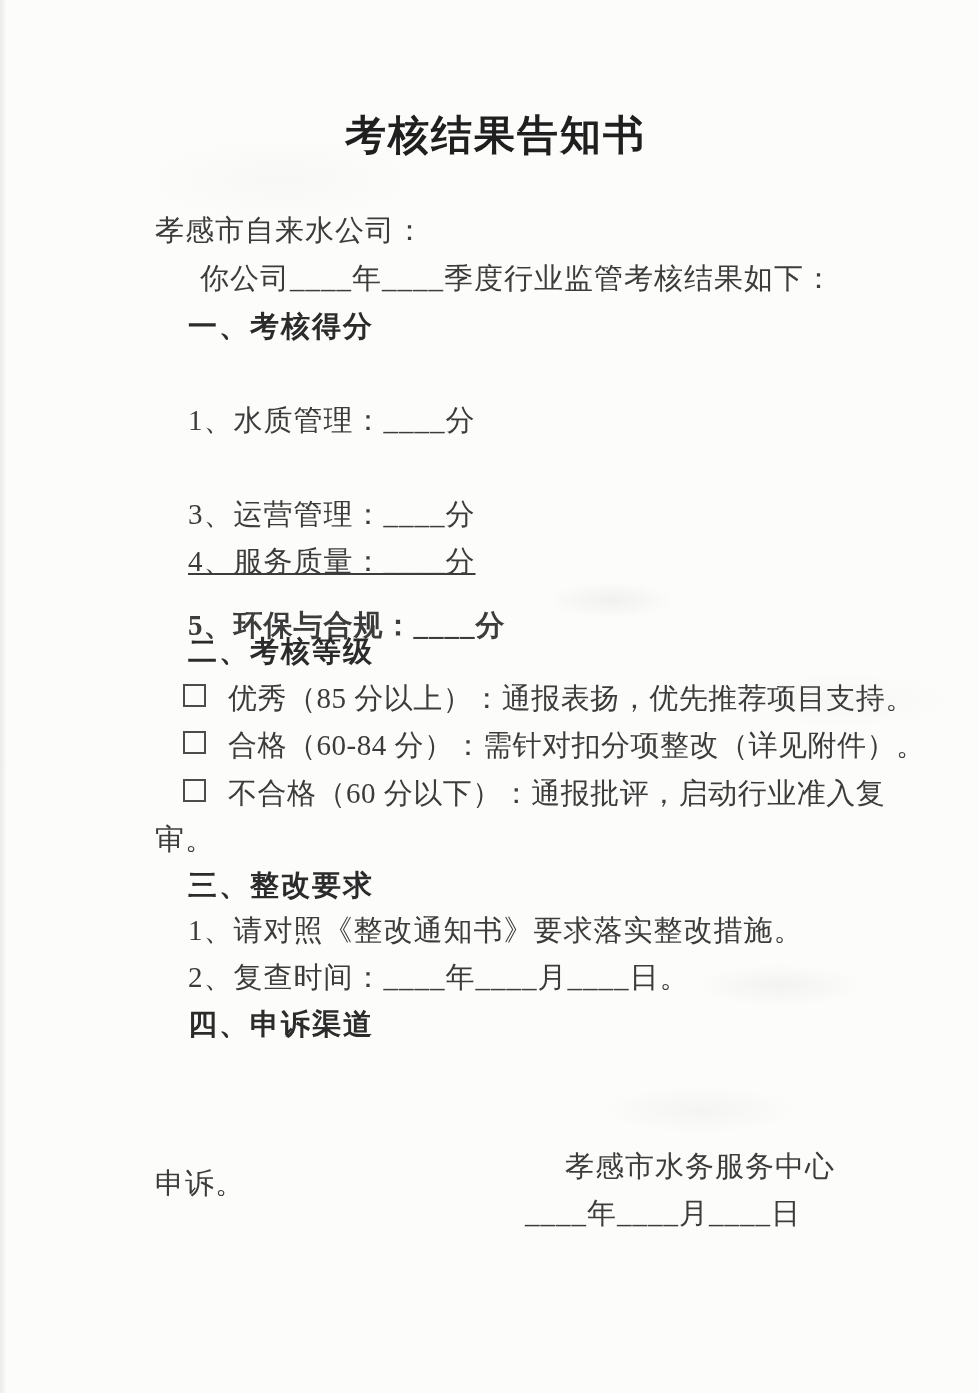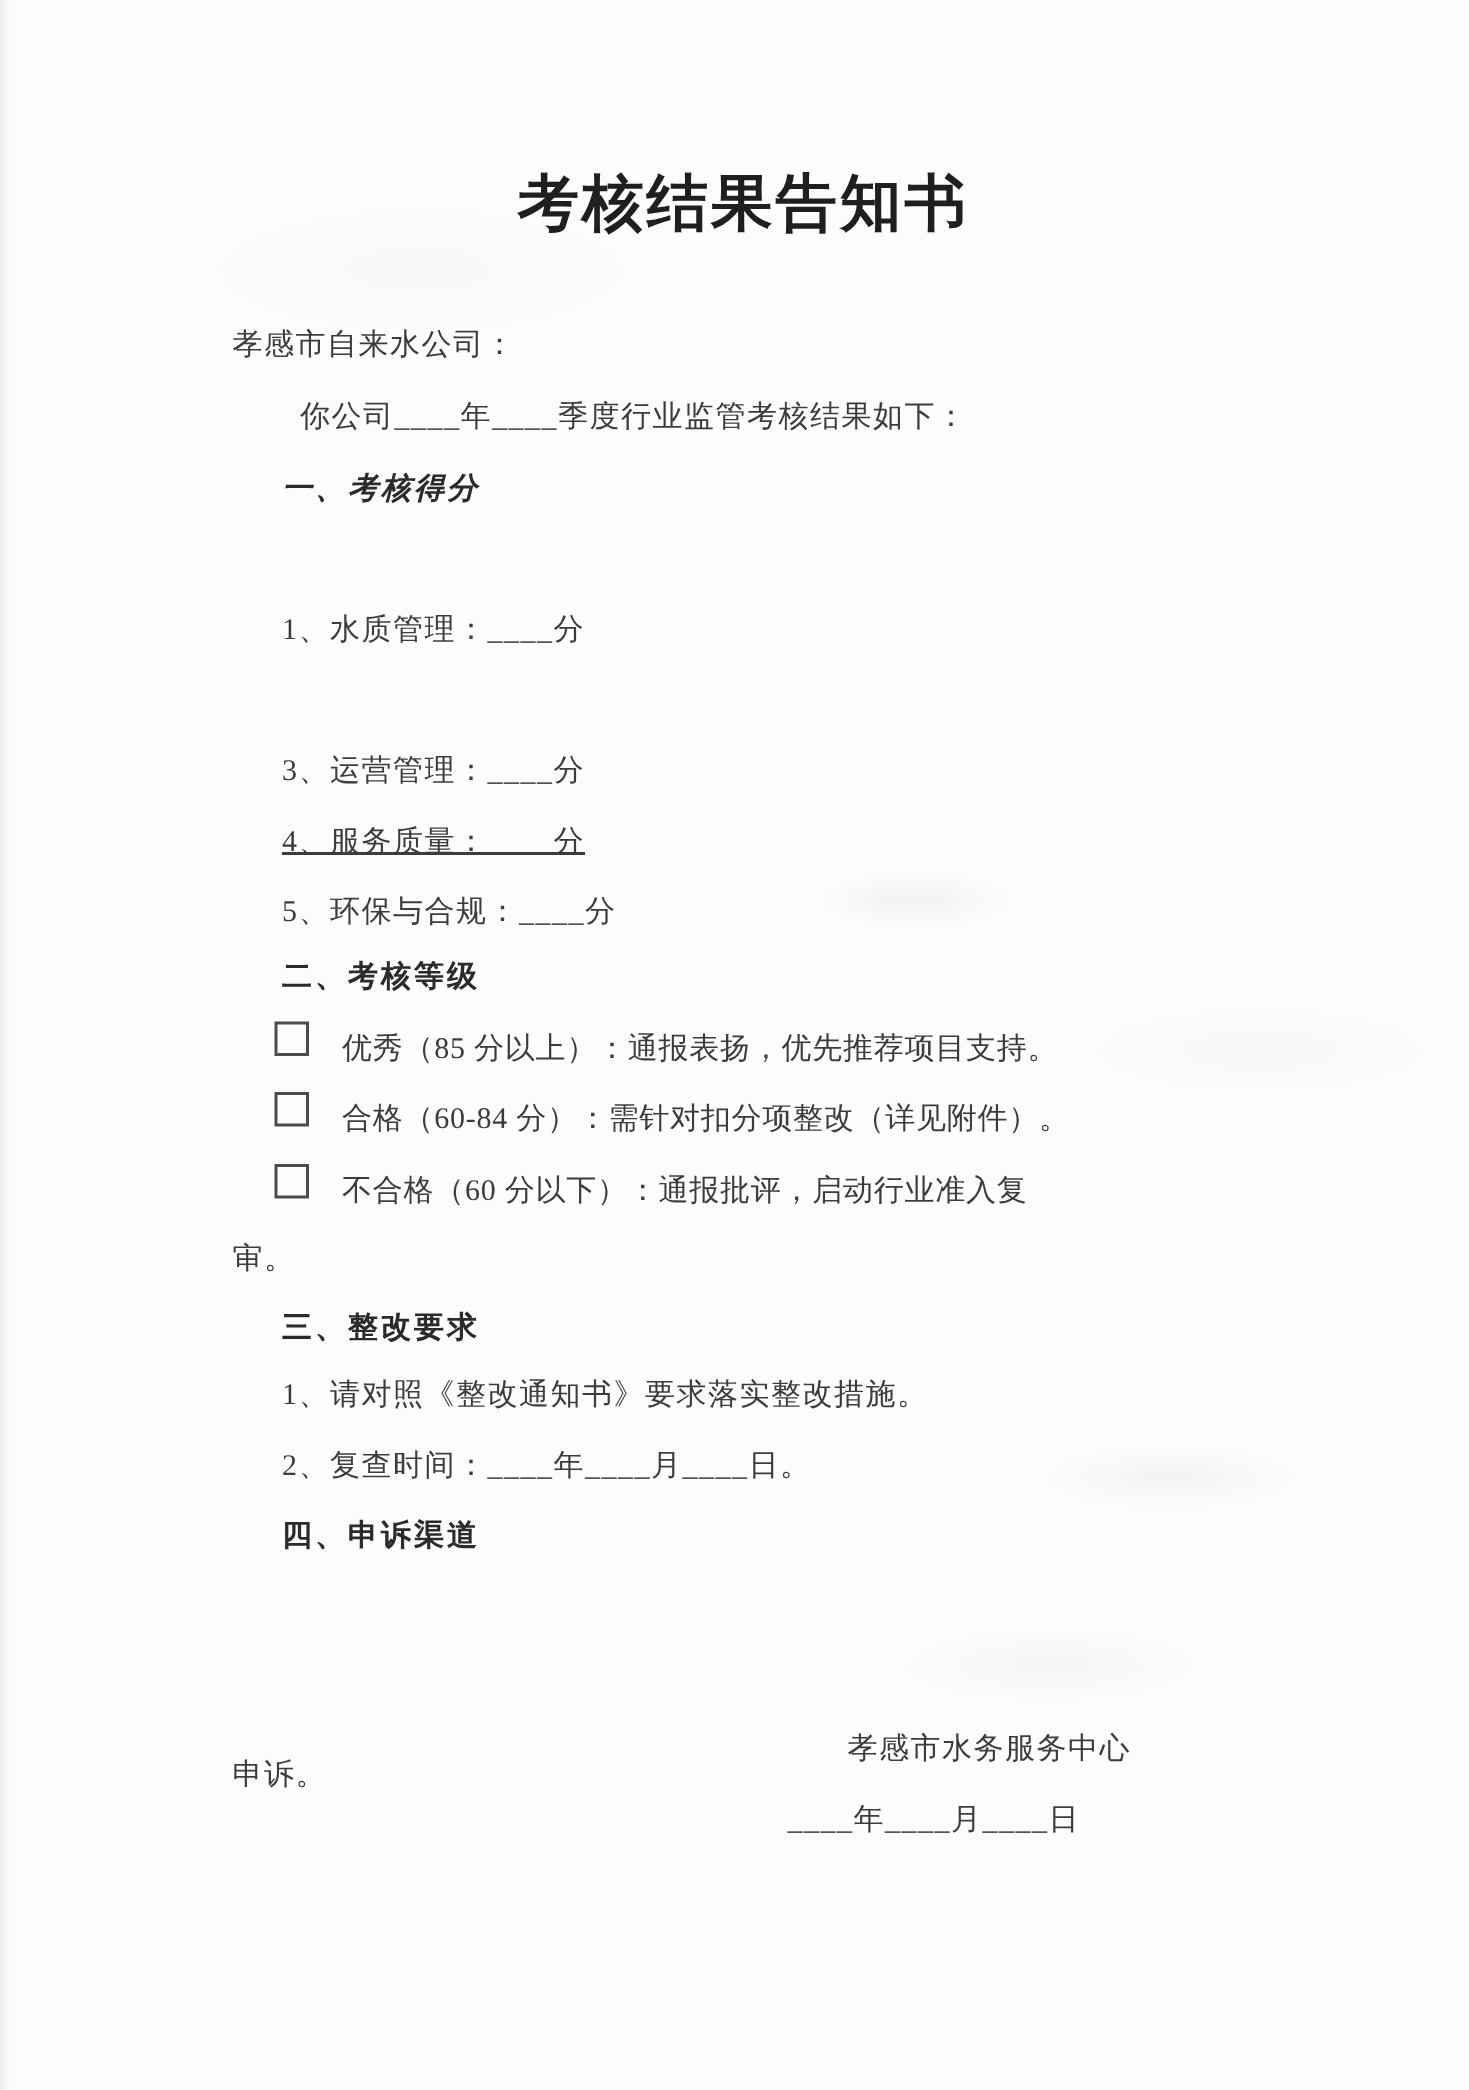--- a/index.html
+++ b/index.html
@@ -26,7 +26,7 @@
   }
   .line {
     position: absolute;
-    font-size: 20px;
+    font-size: 29px;
     line-height: 34px;
     letter-spacing: 1px;
     white-space: nowrap;

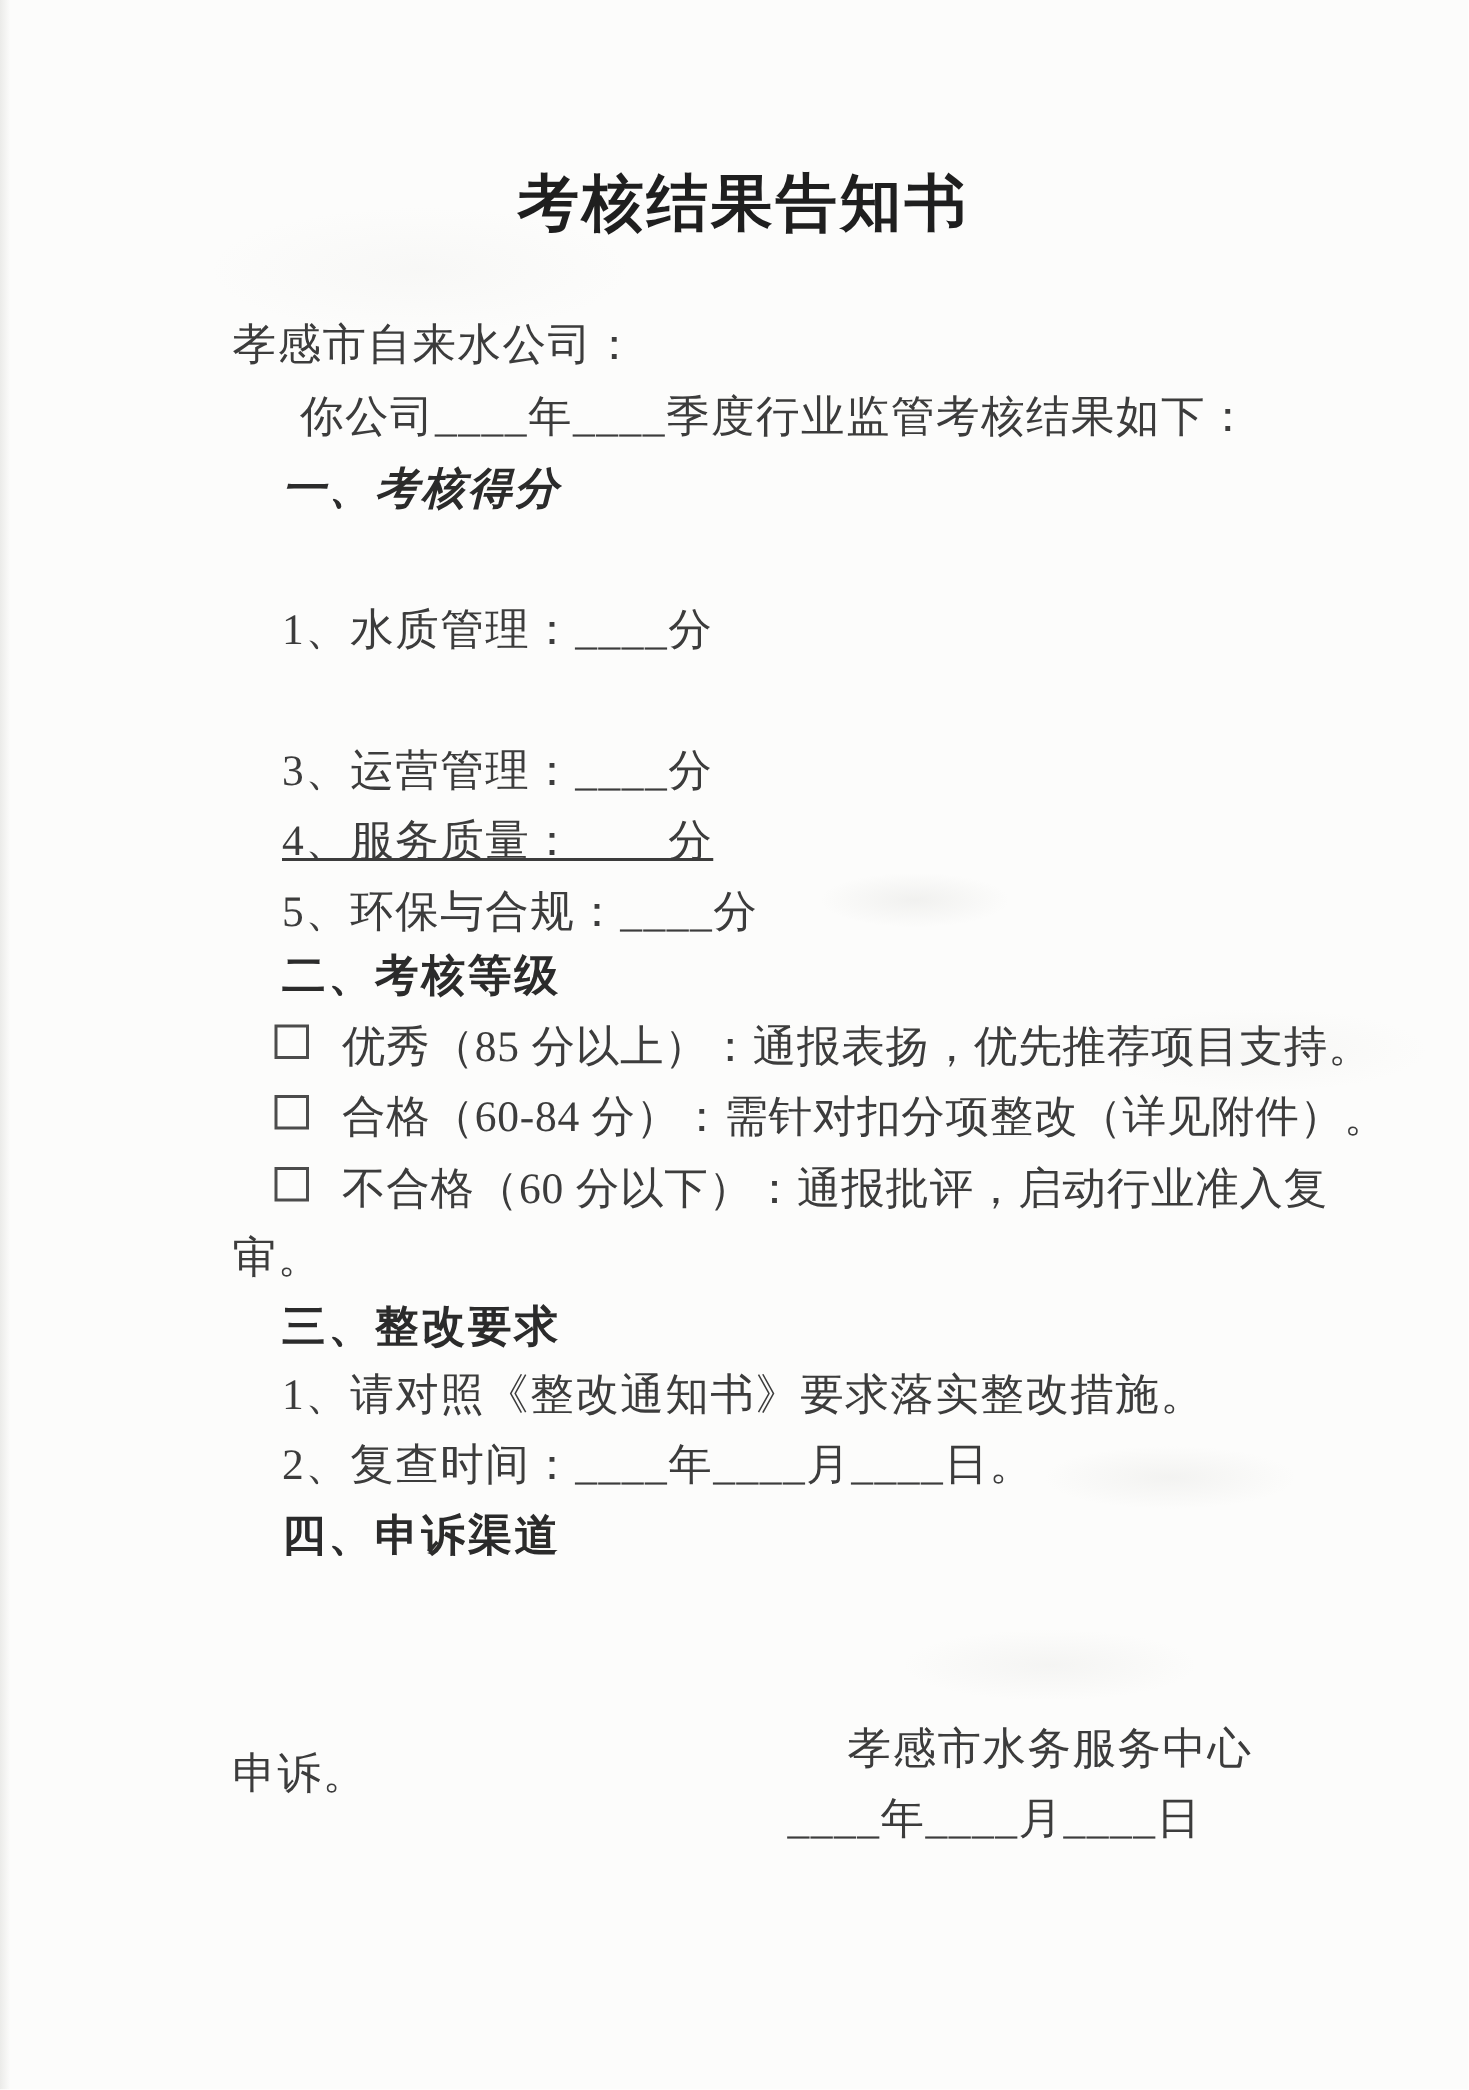--- a/index.html
+++ b/index.html
@@ -73,7 +73,7 @@
 
   <div class="line" style="top:261px; left:200px;">你公司____年____季度行业监管考核结果如下：</div>
 
-  <div class="line heading" style="top:309px; left:188px;font-style:italic;">一、考核得分</div>
+  <div class="line heading" style="top:309px; left:188px;">一、考核得分</div>
 
 
   <div class="line" style="top:403px; left:188px;">1、水质管理：____分</div>

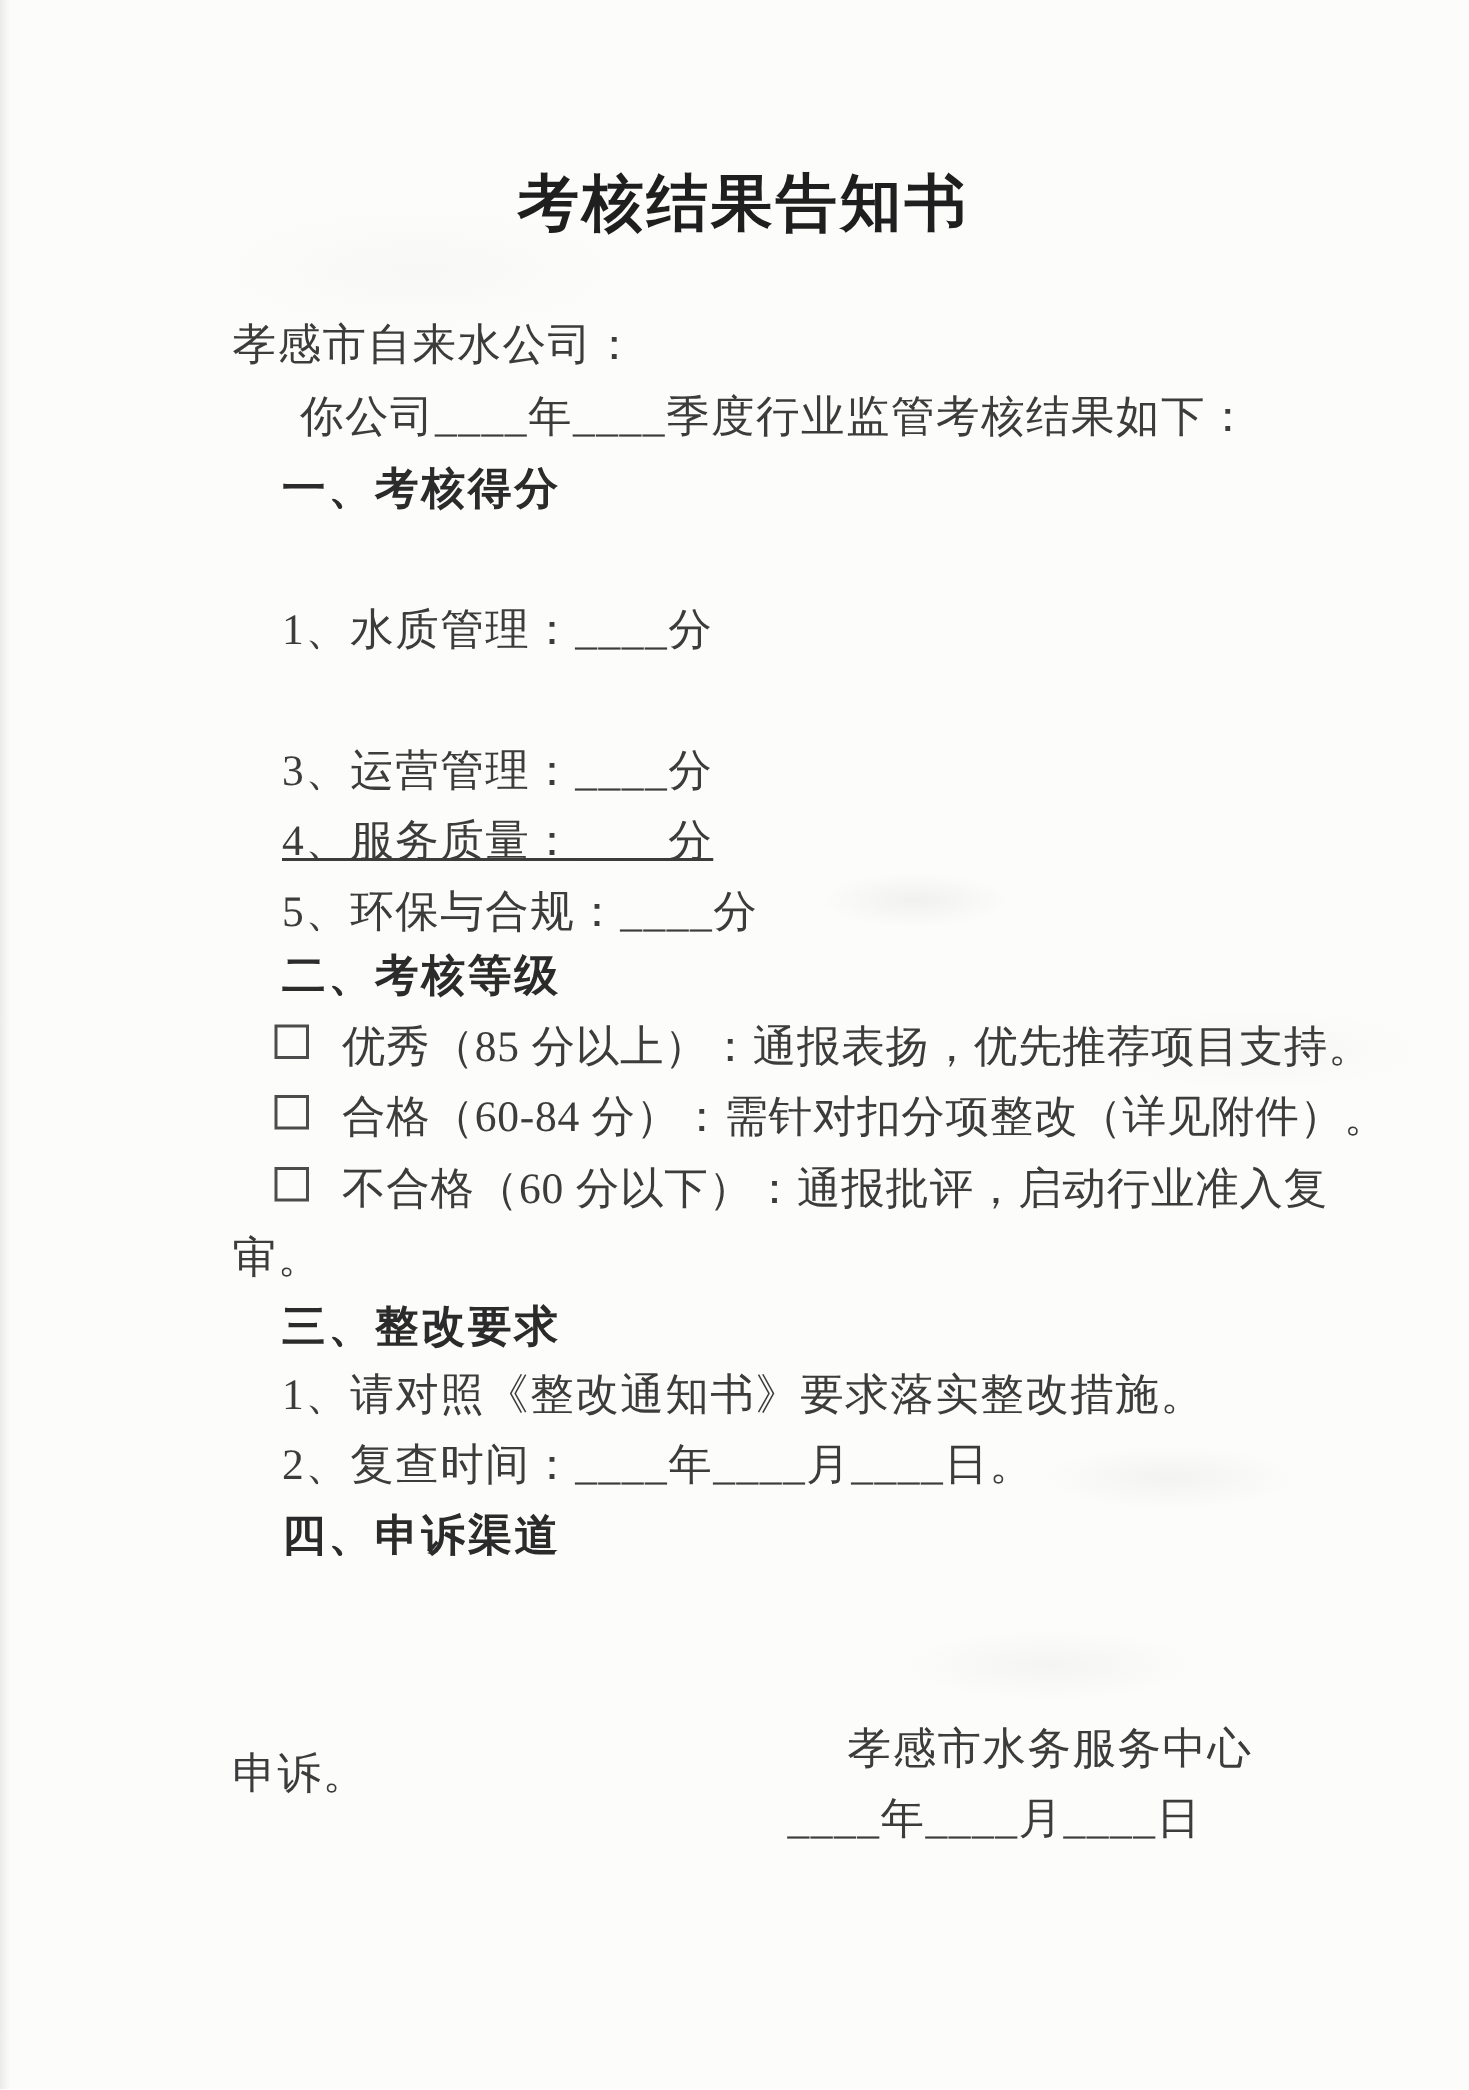--- a/index.html
+++ b/index.html
@@ -79,7 +79,7 @@
   <div class="line" style="top:403px; left:188px;">1、水质管理：____分</div>
   <div class="line" style="top:497px; left:188px;">3、运营管理：____分</div>
   <div class="line" style="top:544px; left:188px;text-decoration:underline;">4、服务质量：____分</div>
-  <div class="line" style="top:591px; left:188px;">5、环保与合规：____分</div>
+  <div class="line" style="top:608px; left:188px;font-weight:bold;">5、环保与合规：____分</div>
 
   <div class="line heading" style="top:634px; left:188px;">二、考核等级</div>
 

